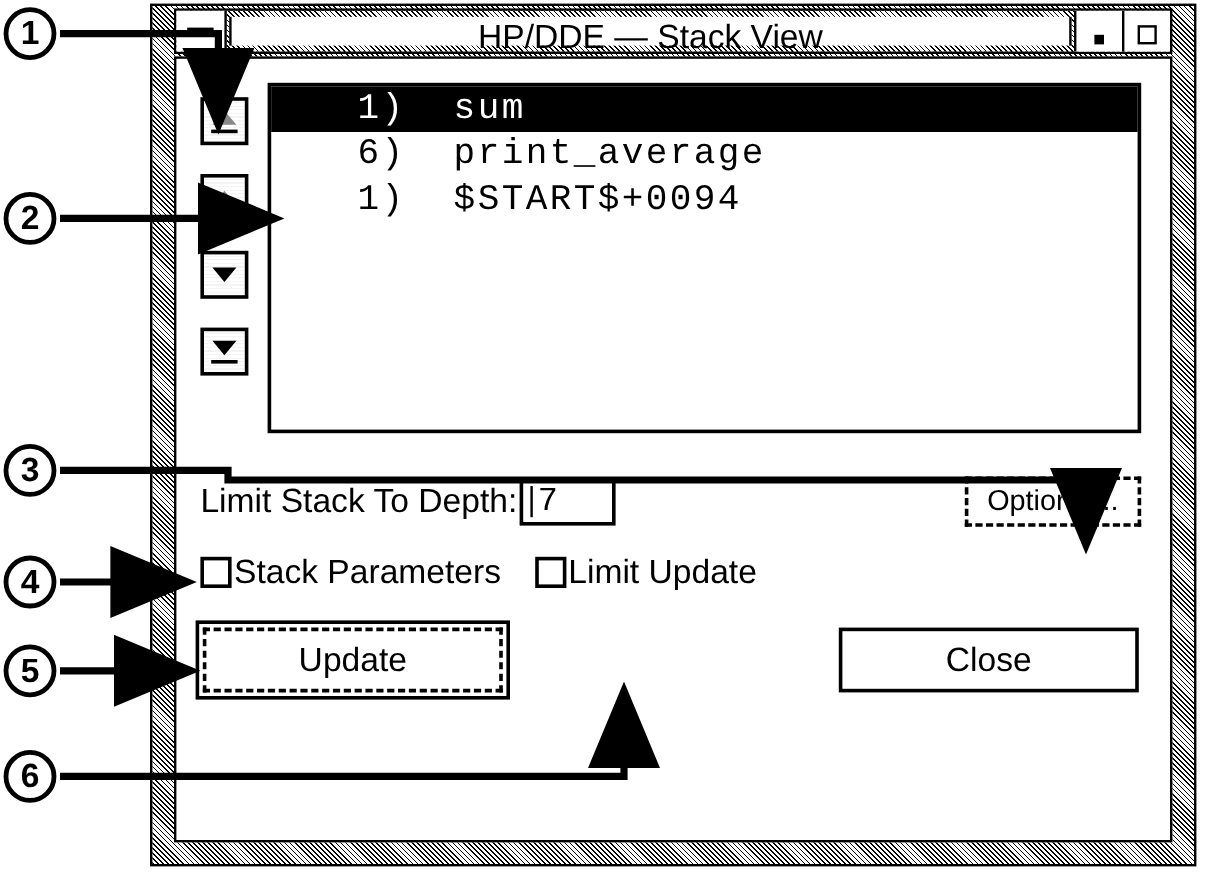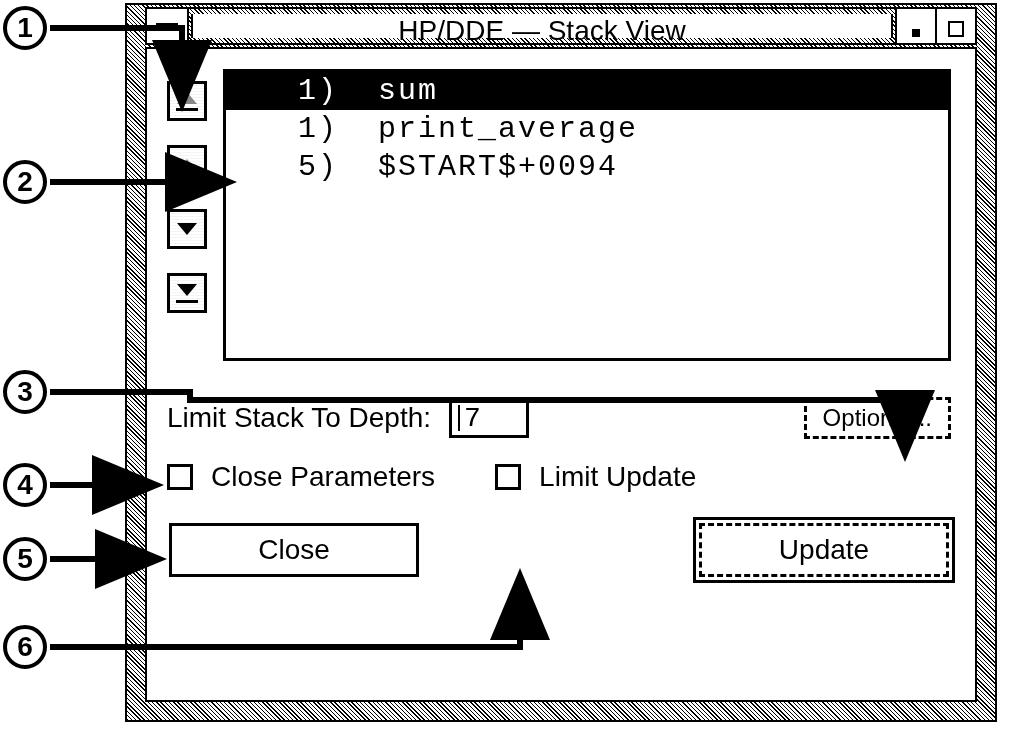--- a/index.html
+++ b/index.html
@@ -247,7 +247,7 @@
       <div class="listbox" id="listbox">
 
       <div class="row selected">   1)  sum</div>
-          <div class="row">   1)  print_average</div>
+          <div class="row">   6)  print_average</div>
           <div class="row">   5)  $START$+0094</div>
         </div>
     </div>

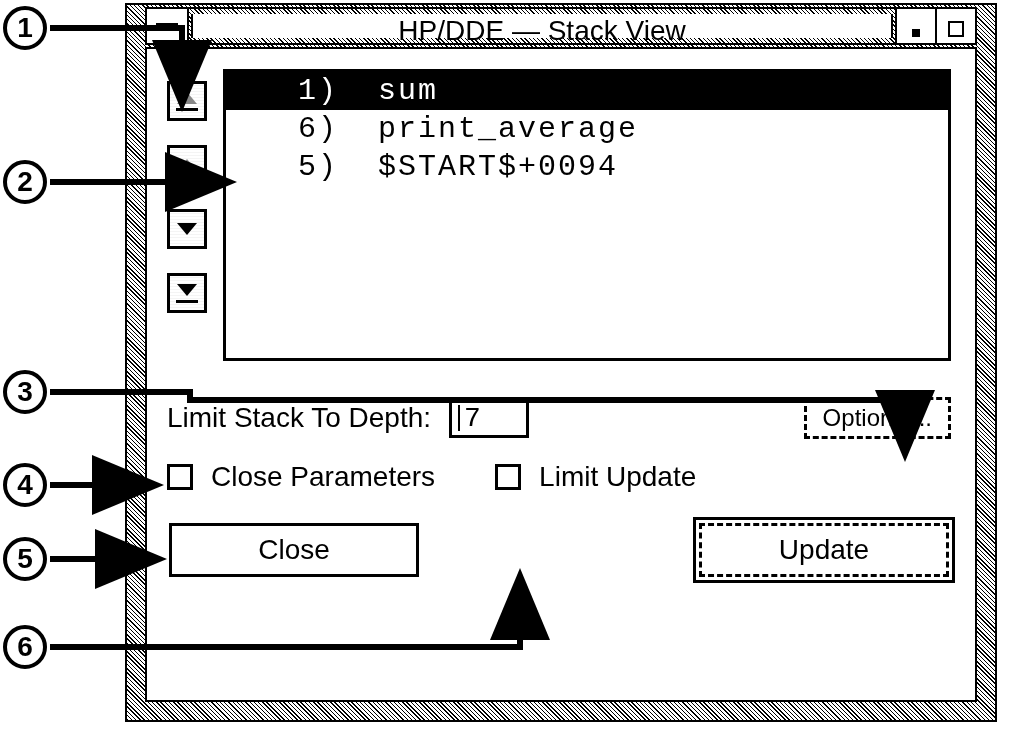--- a/index.html
+++ b/index.html
@@ -248,7 +248,7 @@
 
       <div class="row selected">   1)  sum</div>
           <div class="row">   6)  print_average</div>
-          <div class="row">   5)  $START$+0094</div>
+          <div class="row">   1)  $START$+0094</div>
         </div>
     </div>
 

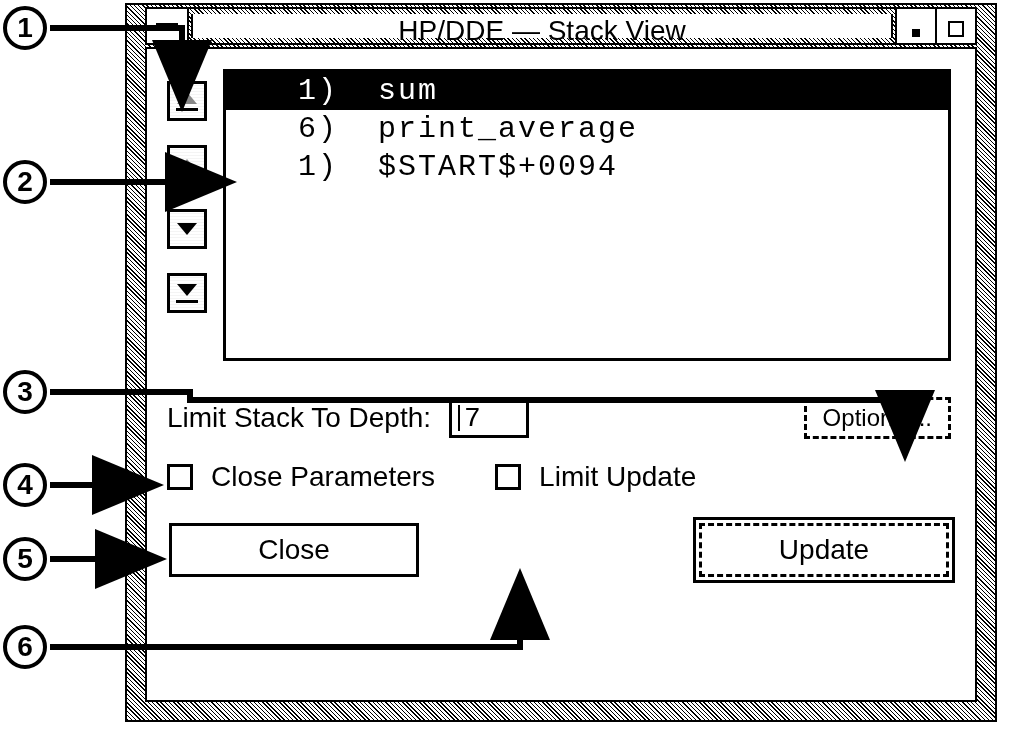--- a/index.html
+++ b/index.html
@@ -140,7 +140,7 @@
   .row-ctl {
     display: flex;
     align-items: center;
-    gap: 18px;
+    gap: 2px;
     margin-bottom: 22px;
   }
   .depth-input {

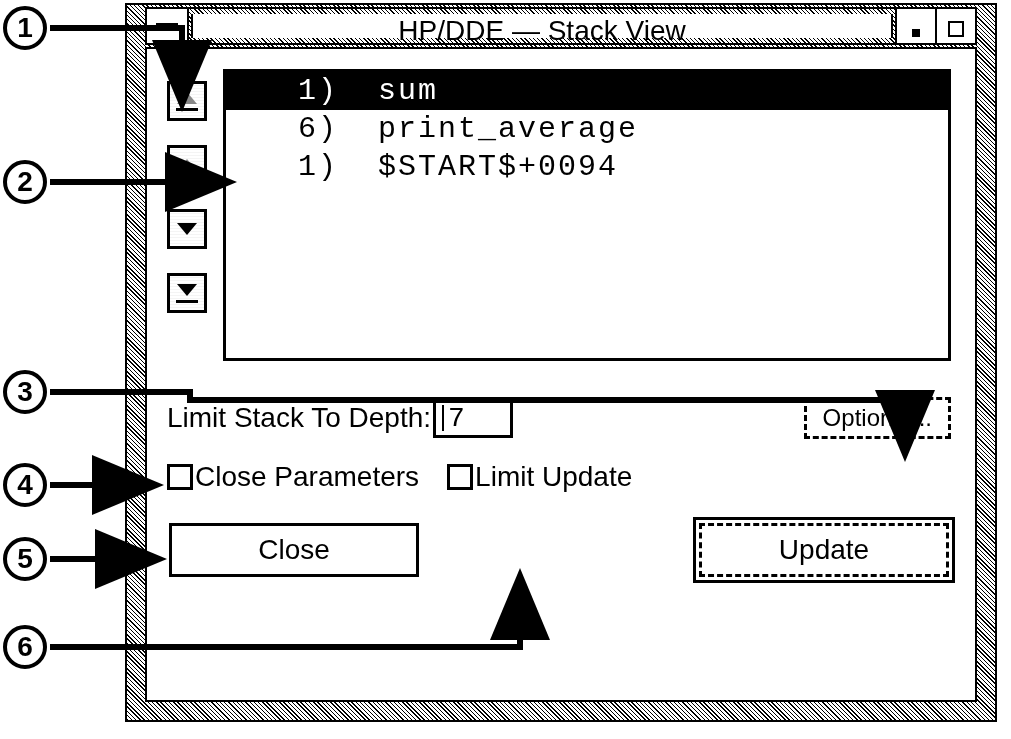--- a/index.html
+++ b/index.html
@@ -265,7 +265,7 @@
 
       <div class="row-ctl">
         <span class="checkbox"></span>
-        <span>Close Parameters</span>
+        <span>Stack Parameters</span>
         <span style="width:24px;"></span>
         <span class="checkbox"></span>
         <span>Limit Update</span>

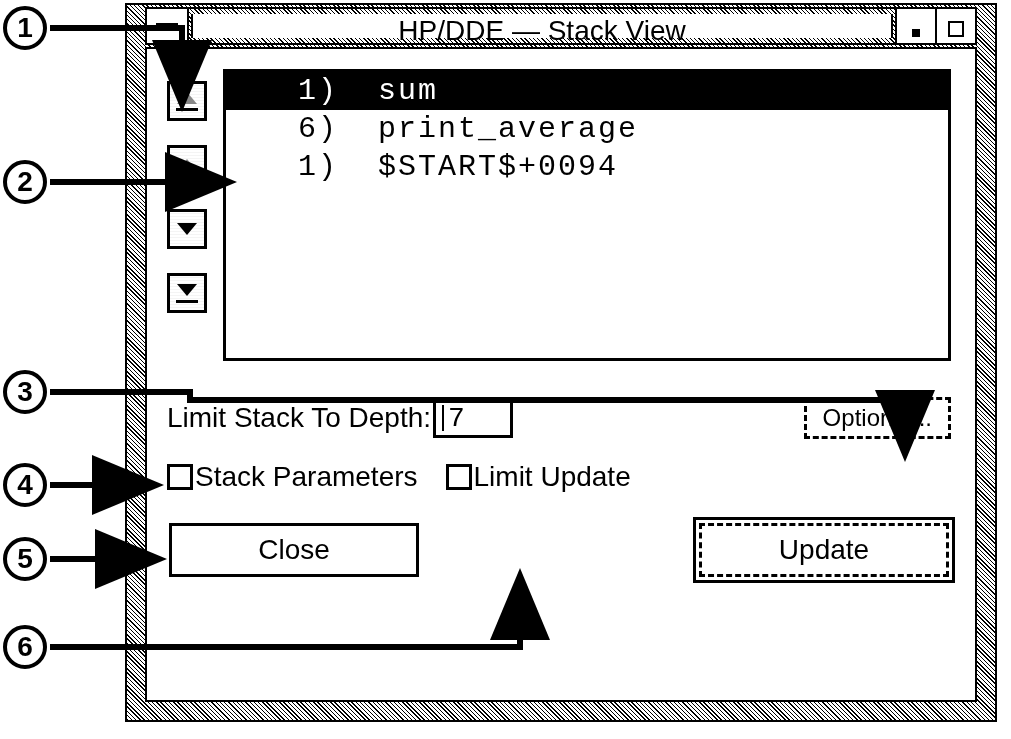--- a/index.html
+++ b/index.html
@@ -272,8 +272,8 @@
       </div>
 
       <div class="btn-row">
+        <div class="btn default">Update</div>
         <div class="btn">Close</div>
-        <div class="btn default">Update</div>
       </div>
     </div>
   </div>

